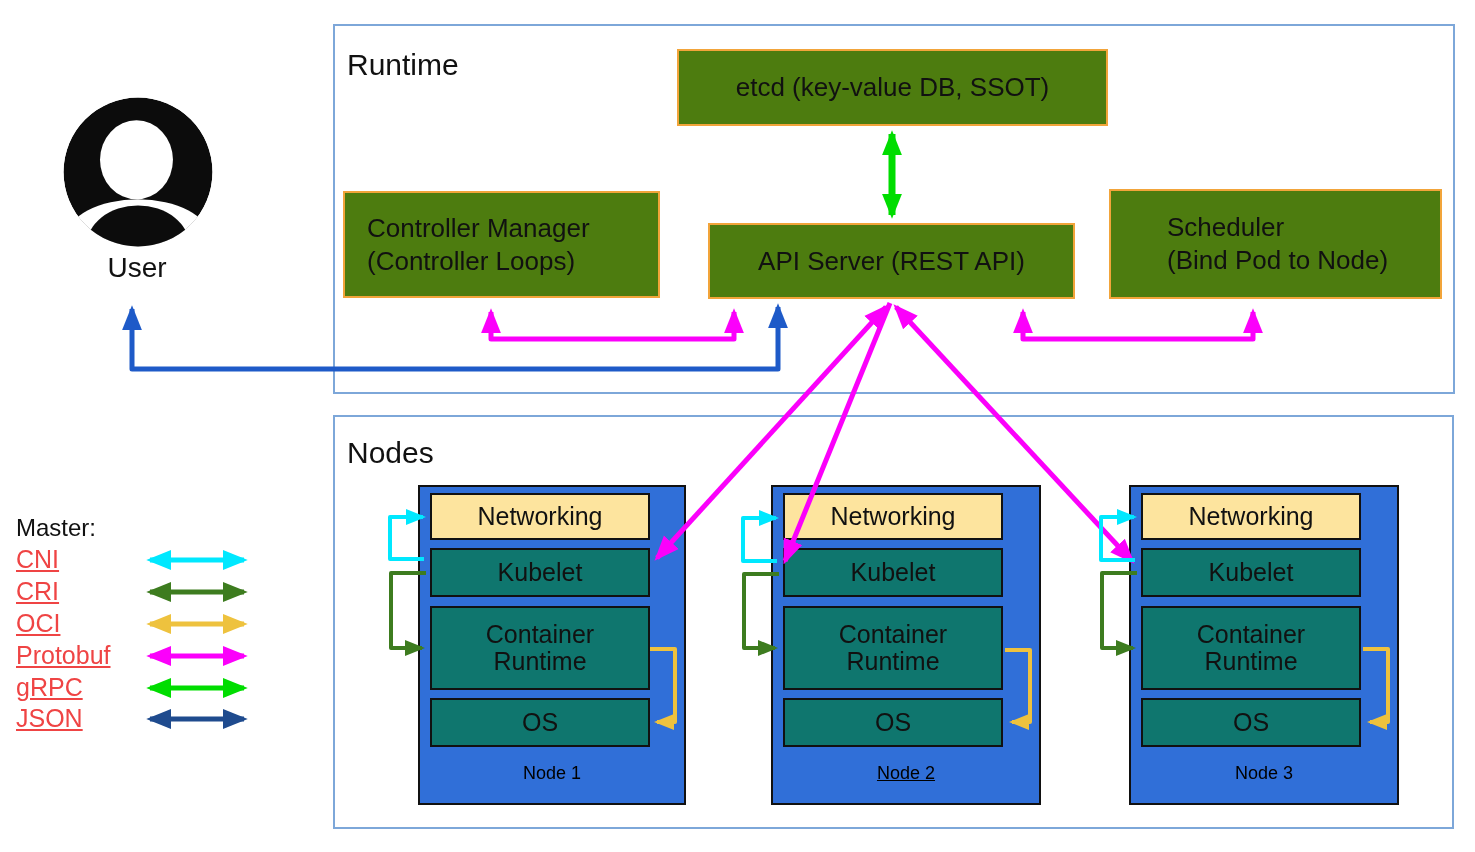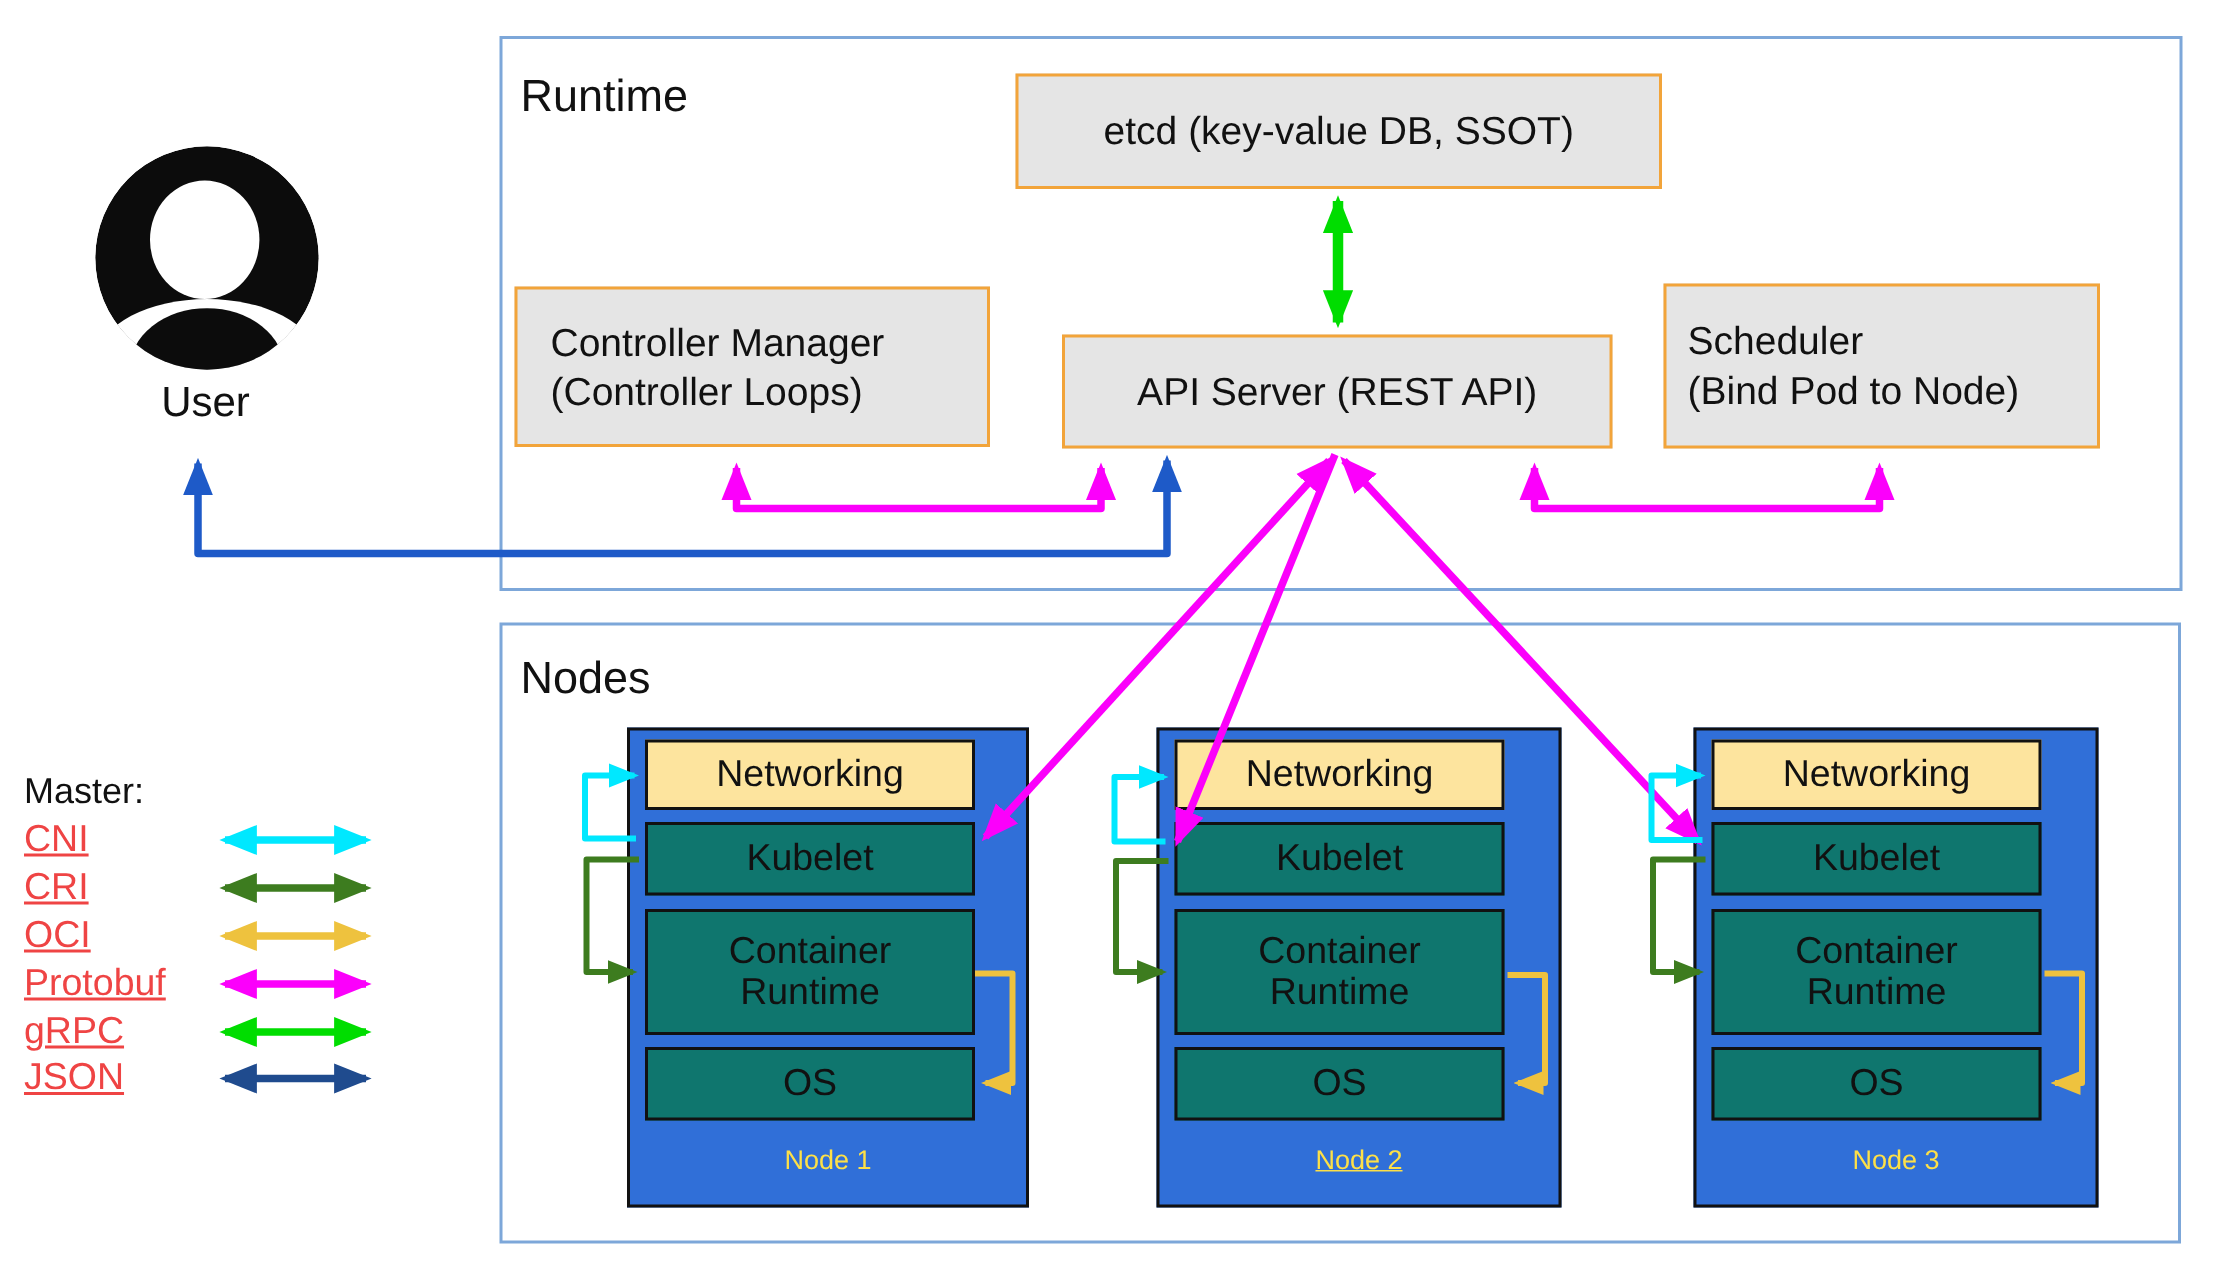--- a/index.html
+++ b/index.html
@@ -9,7 +9,7 @@
   }
   .abs{position:absolute;}
   .frame{border:2px solid #7da7d9;background:transparent;}
-  .obox{border:2px solid #f2a43a;background:#e5e5e5;display:flex;align-items:center;justify-content:center;
+  .obox{border:2px solid #f2a43a;background:#4d7c0f;display:flex;align-items:center;justify-content:center;
         font-size:26px;line-height:33px;}
   .obox.left{justify-content:flex-start;}
   .section-label{font-size:30px;}

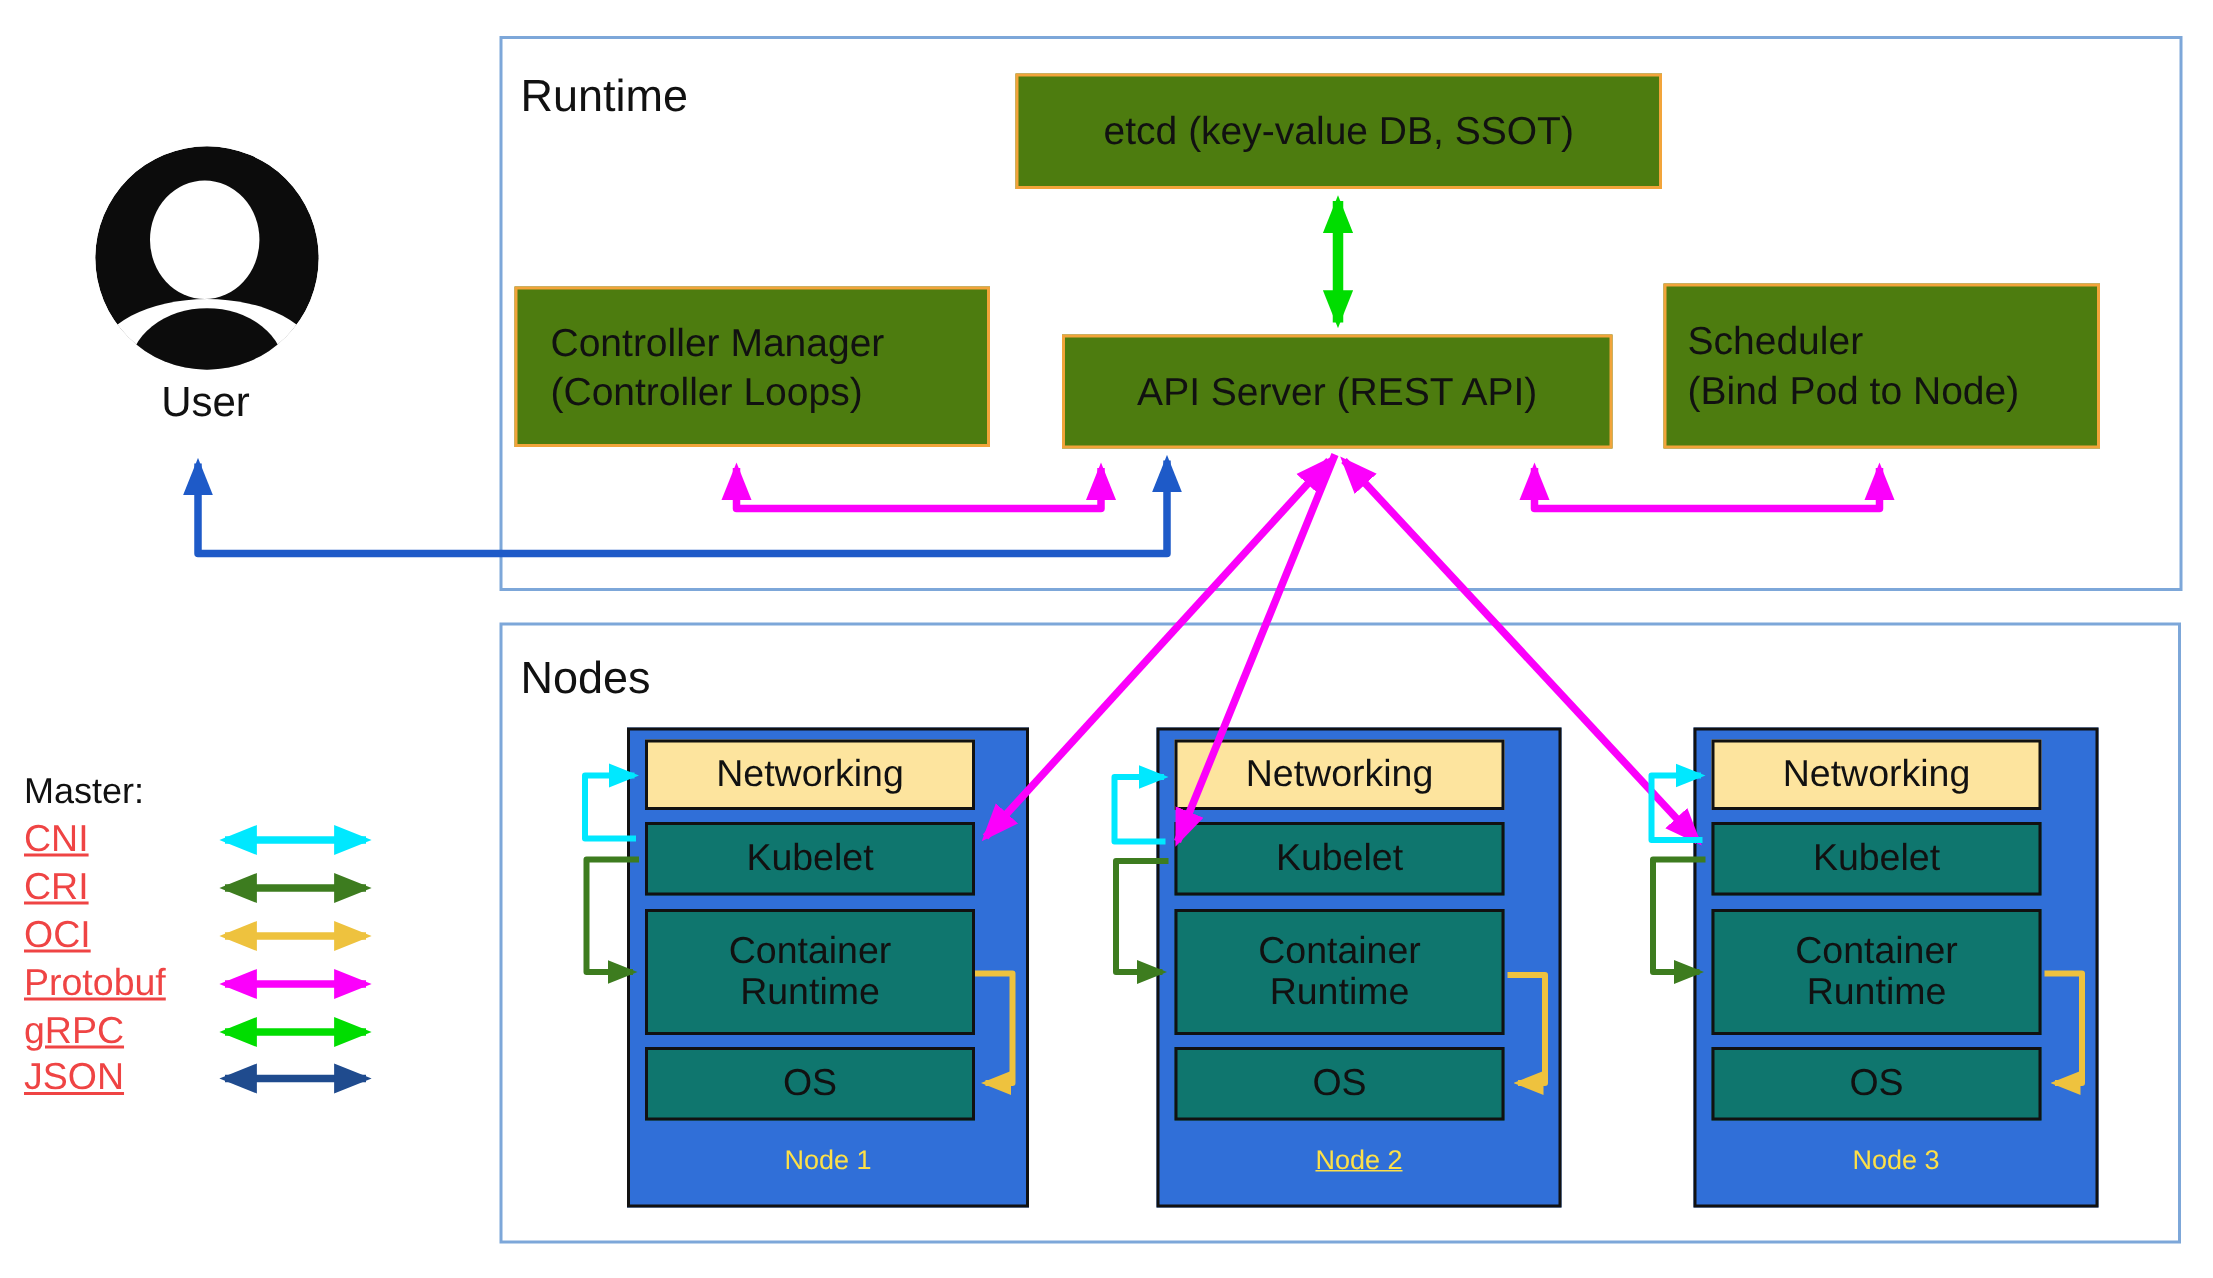--- a/index.html
+++ b/index.html
@@ -11,7 +11,7 @@
   .frame{border:2px solid #7da7d9;background:transparent;}
   .obox{border:2px solid #f2a43a;background:#4d7c0f;display:flex;align-items:center;justify-content:center;
         font-size:26px;line-height:33px;}
-  .obox.left{justify-content:flex-start;}
+  .obox.left{justify-content:flex-start;padding-left:42px;}
   .section-label{font-size:30px;}
   .node{background:#306fd8;border:2px solid #111;padding-left:28px;}
   .layer{position:absolute;left:10px;width:216px;background:#0f766e;border:2px solid #111;

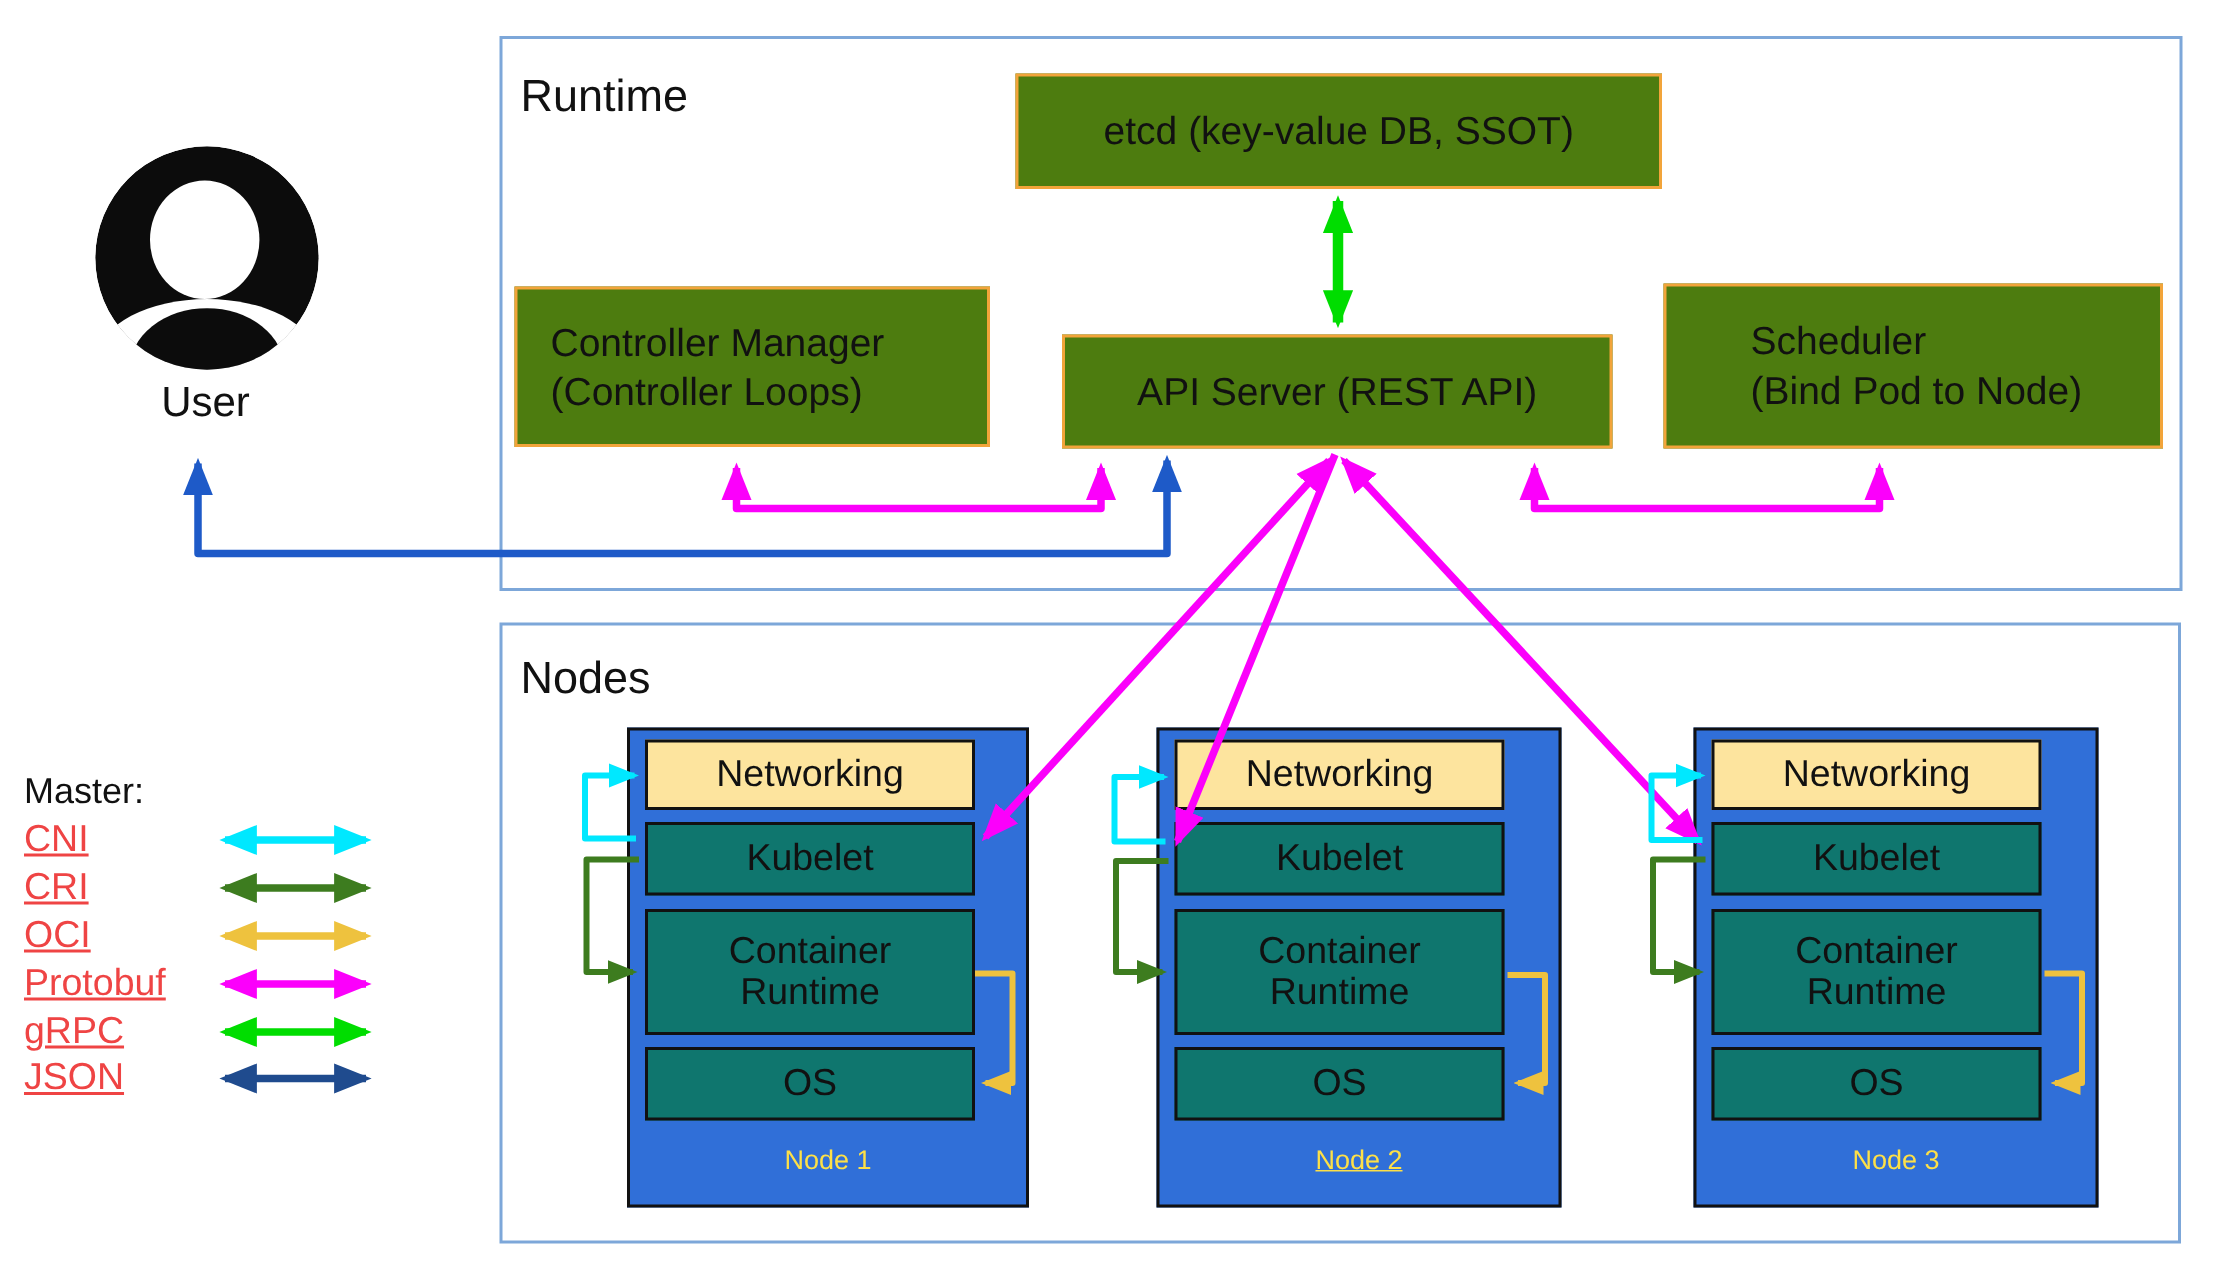--- a/index.html
+++ b/index.html
@@ -17,7 +17,7 @@
   .layer{position:absolute;left:10px;width:216px;background:#0f766e;border:2px solid #111;
          display:flex;align-items:center;justify-content:center;font-size:25px;line-height:27px;text-align:center;}
   .layer.networking{background:#fde49e;}
-  .node-name{position:absolute;left:0;width:100%;text-align:center;color:#fde047;font-size:18px;}
+  .node-name{position:absolute;left:0;width:100%;text-align:center;color:#000000;font-size:18px;}
   .legend-title{font-size:24px;}
   .legend-link{font-size:25px;color:#ef4444;text-decoration:underline;cursor:pointer;}
   .user-label{font-size:28px;text-align:center;}

